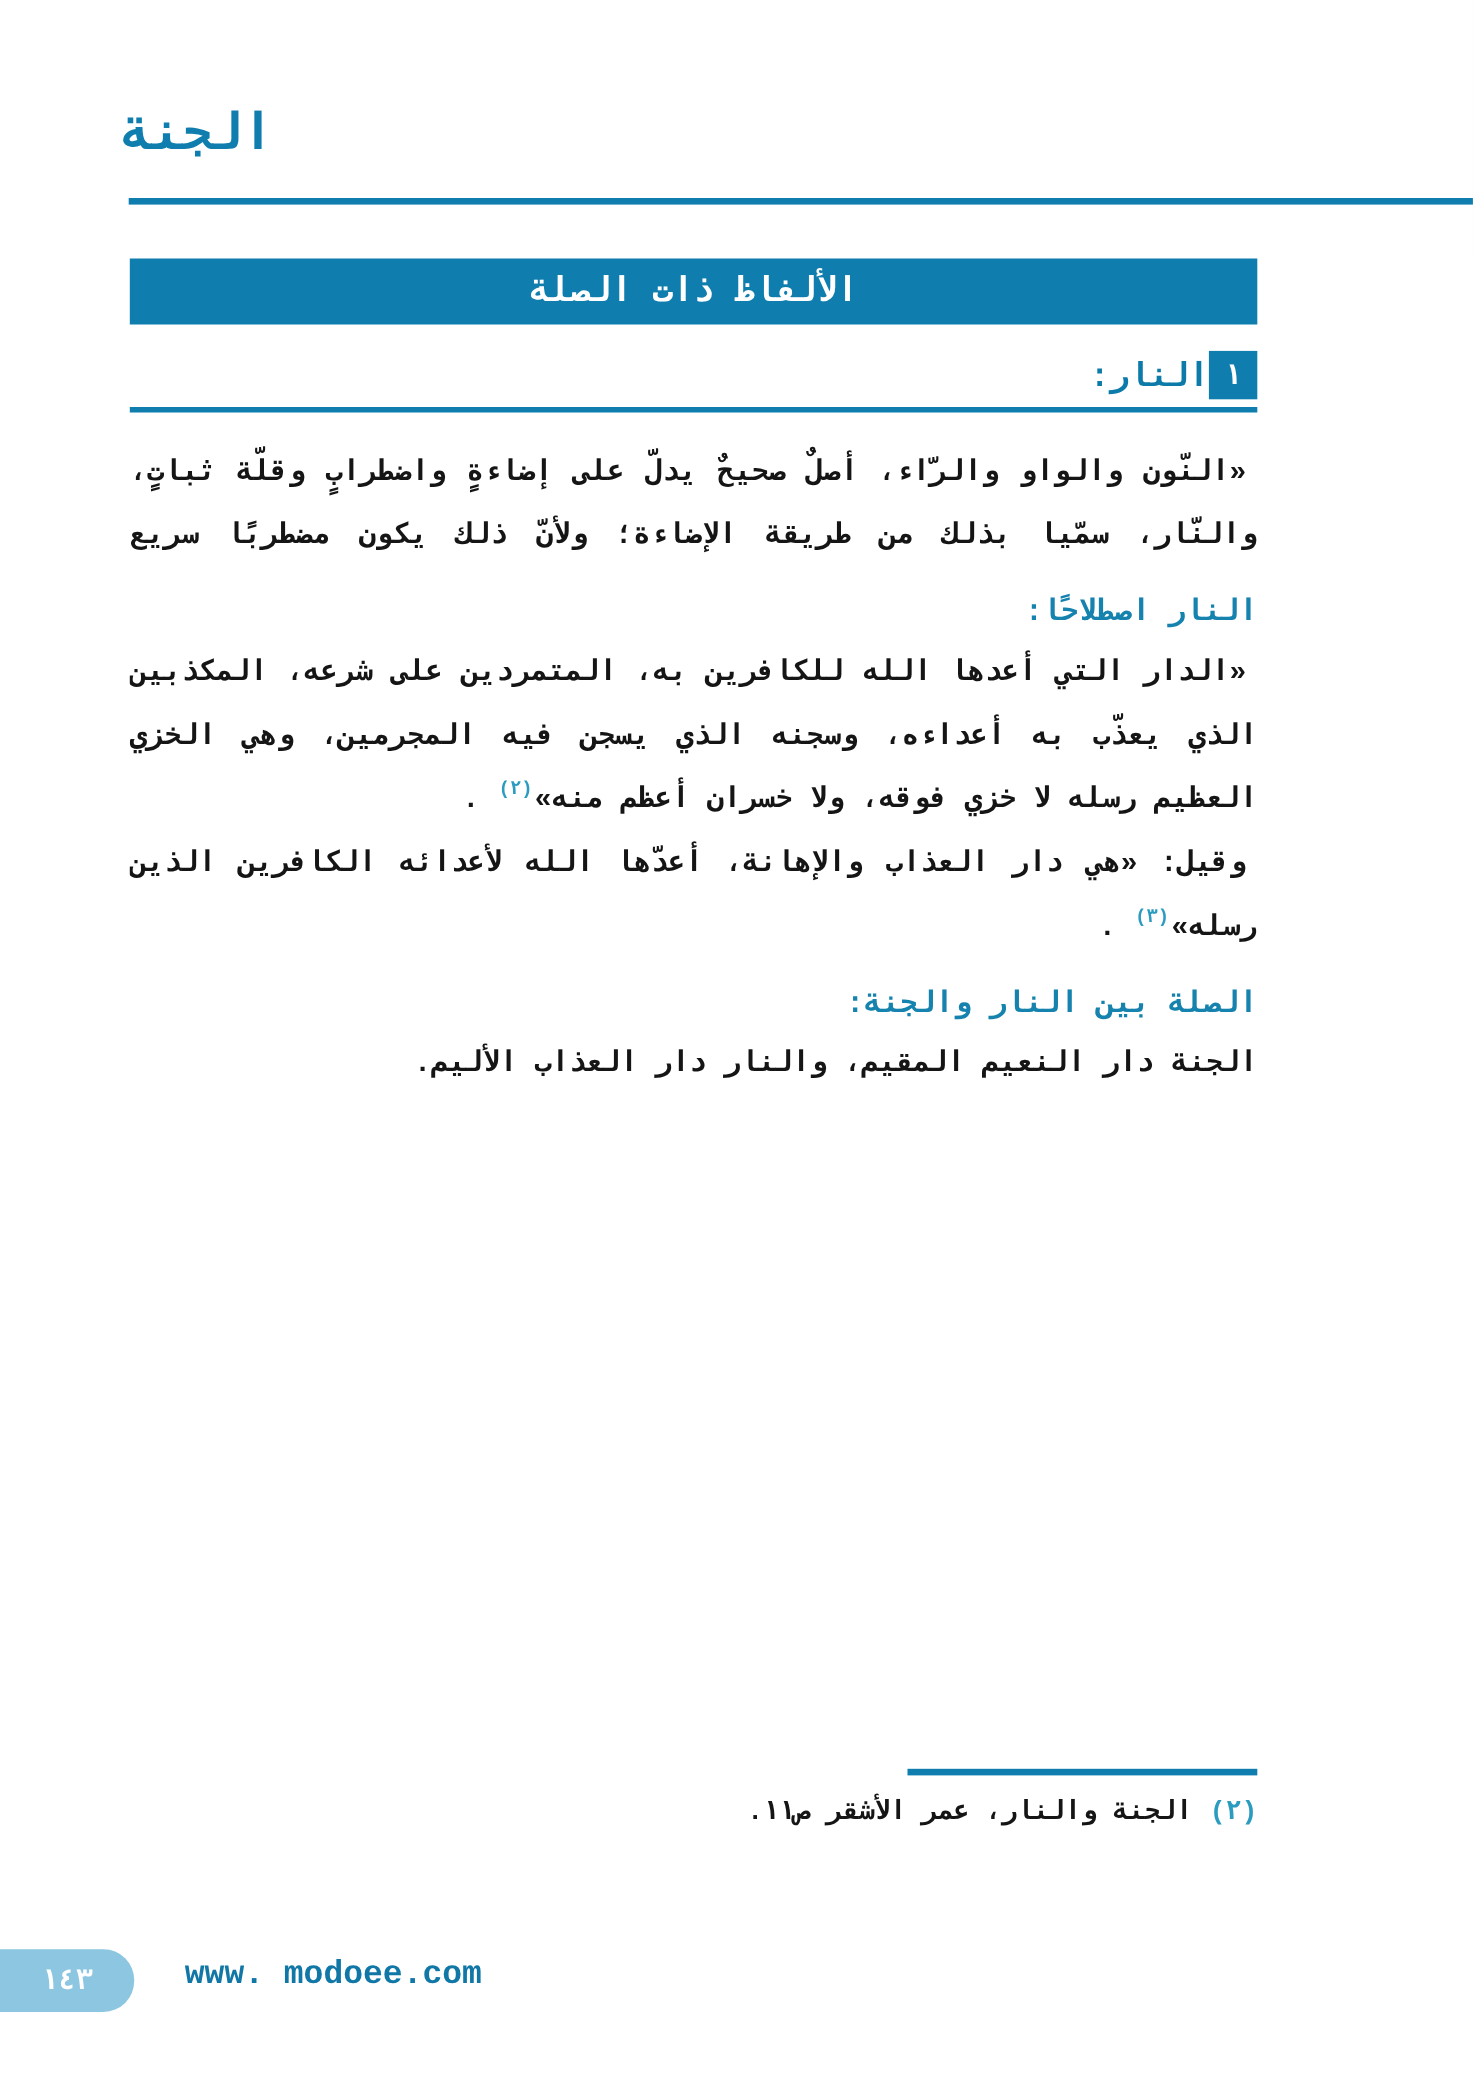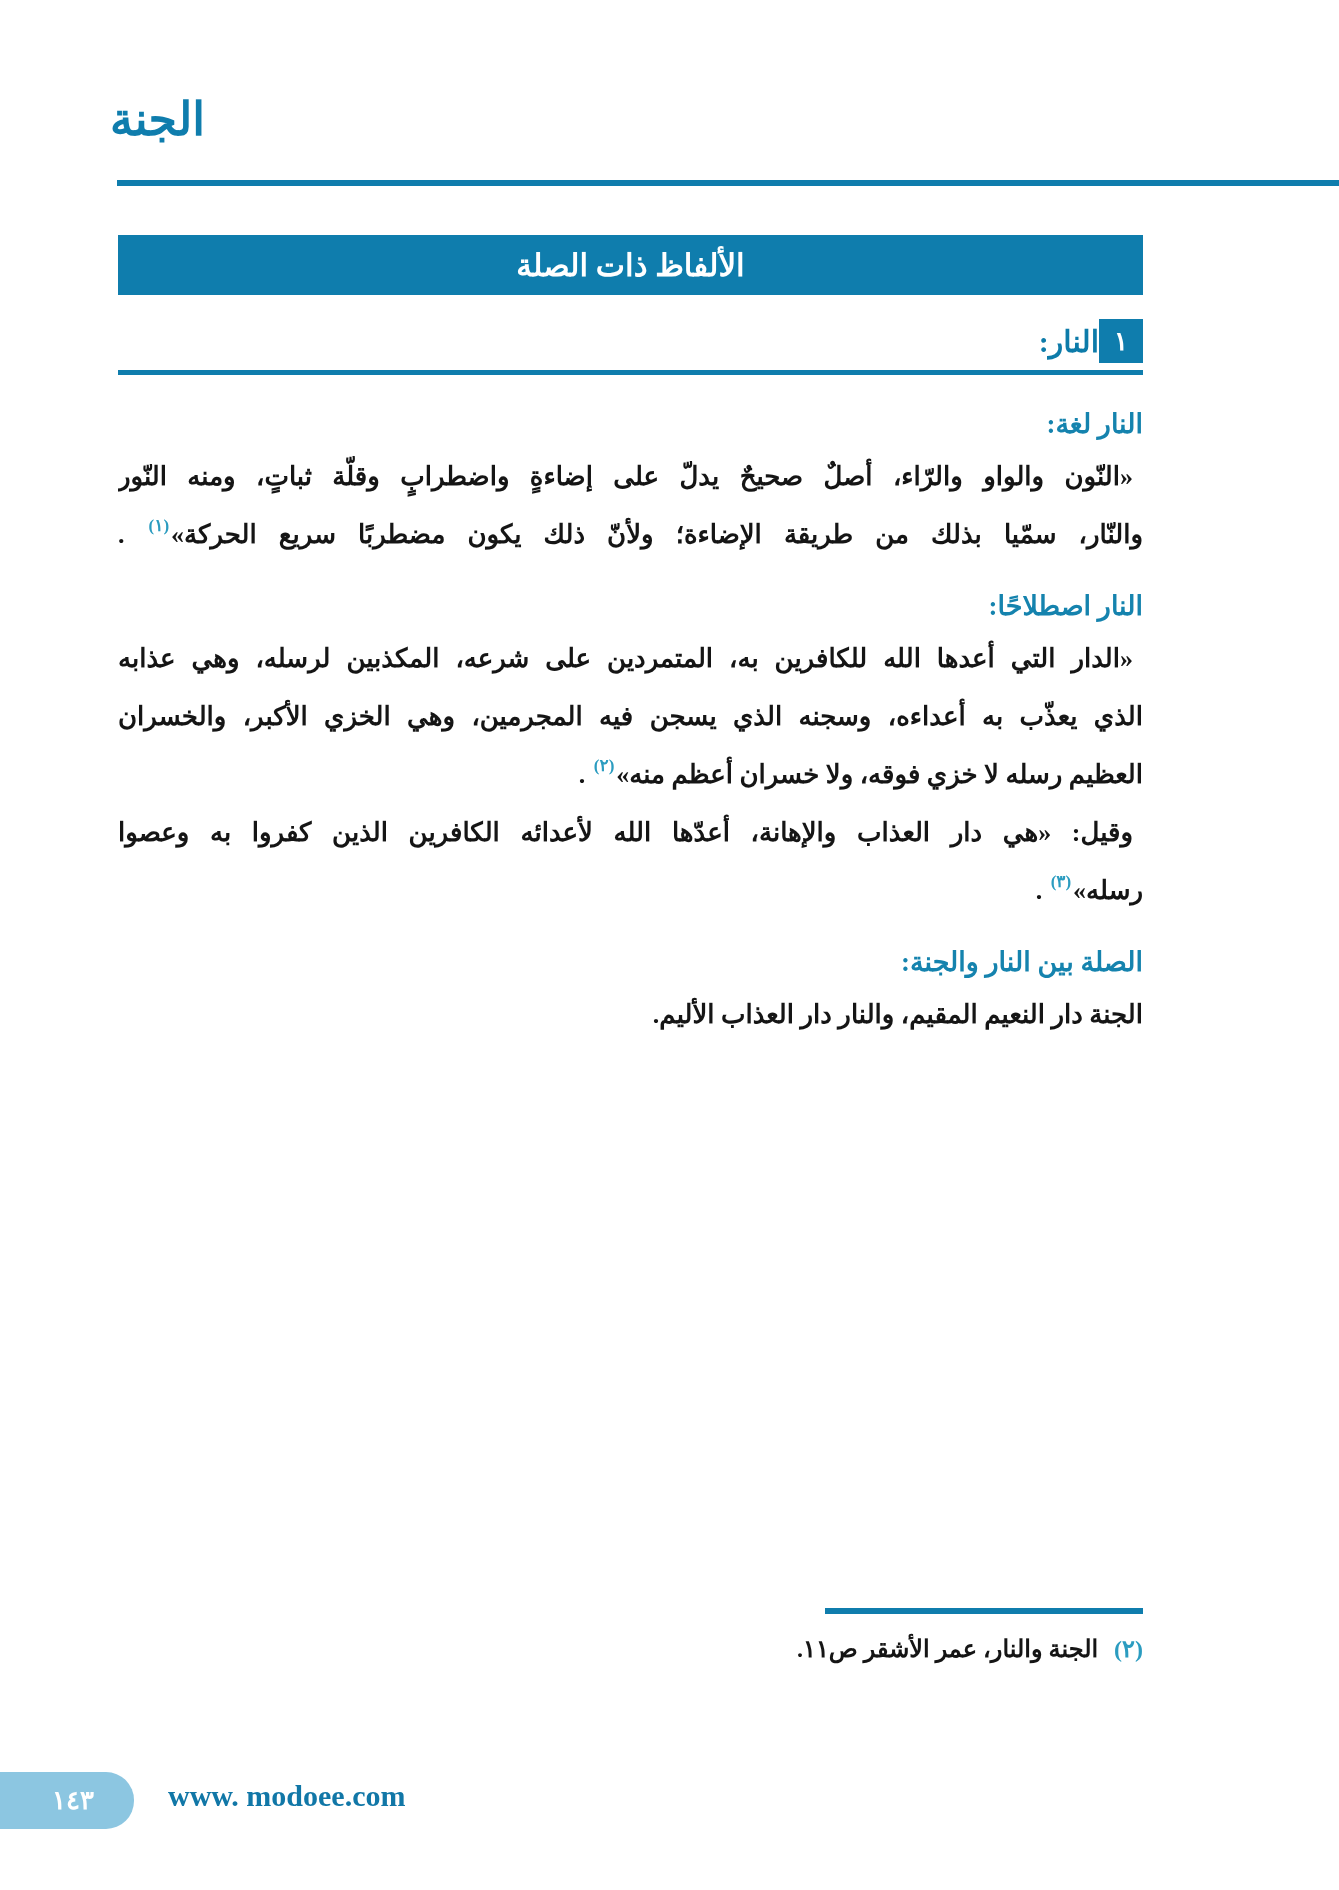--- a/index.html
+++ b/index.html
@@ -5,7 +5,7 @@
   html,body{margin:0;padding:0;background:#e8e8e8;}
   #page{
     position:relative;width:1339px;height:1890px;background:#ffffff;
-    font-family:Liberation Serif, serif;overflow:hidden;margin:0 auto;
+    font-family:Liberation Mono, monospace;overflow:hidden;margin:0 auto;
   }
   
   .logo{position:absolute;left:110px;top:92px;font-size:46px;font-weight:bold;color:#0f7dad;}

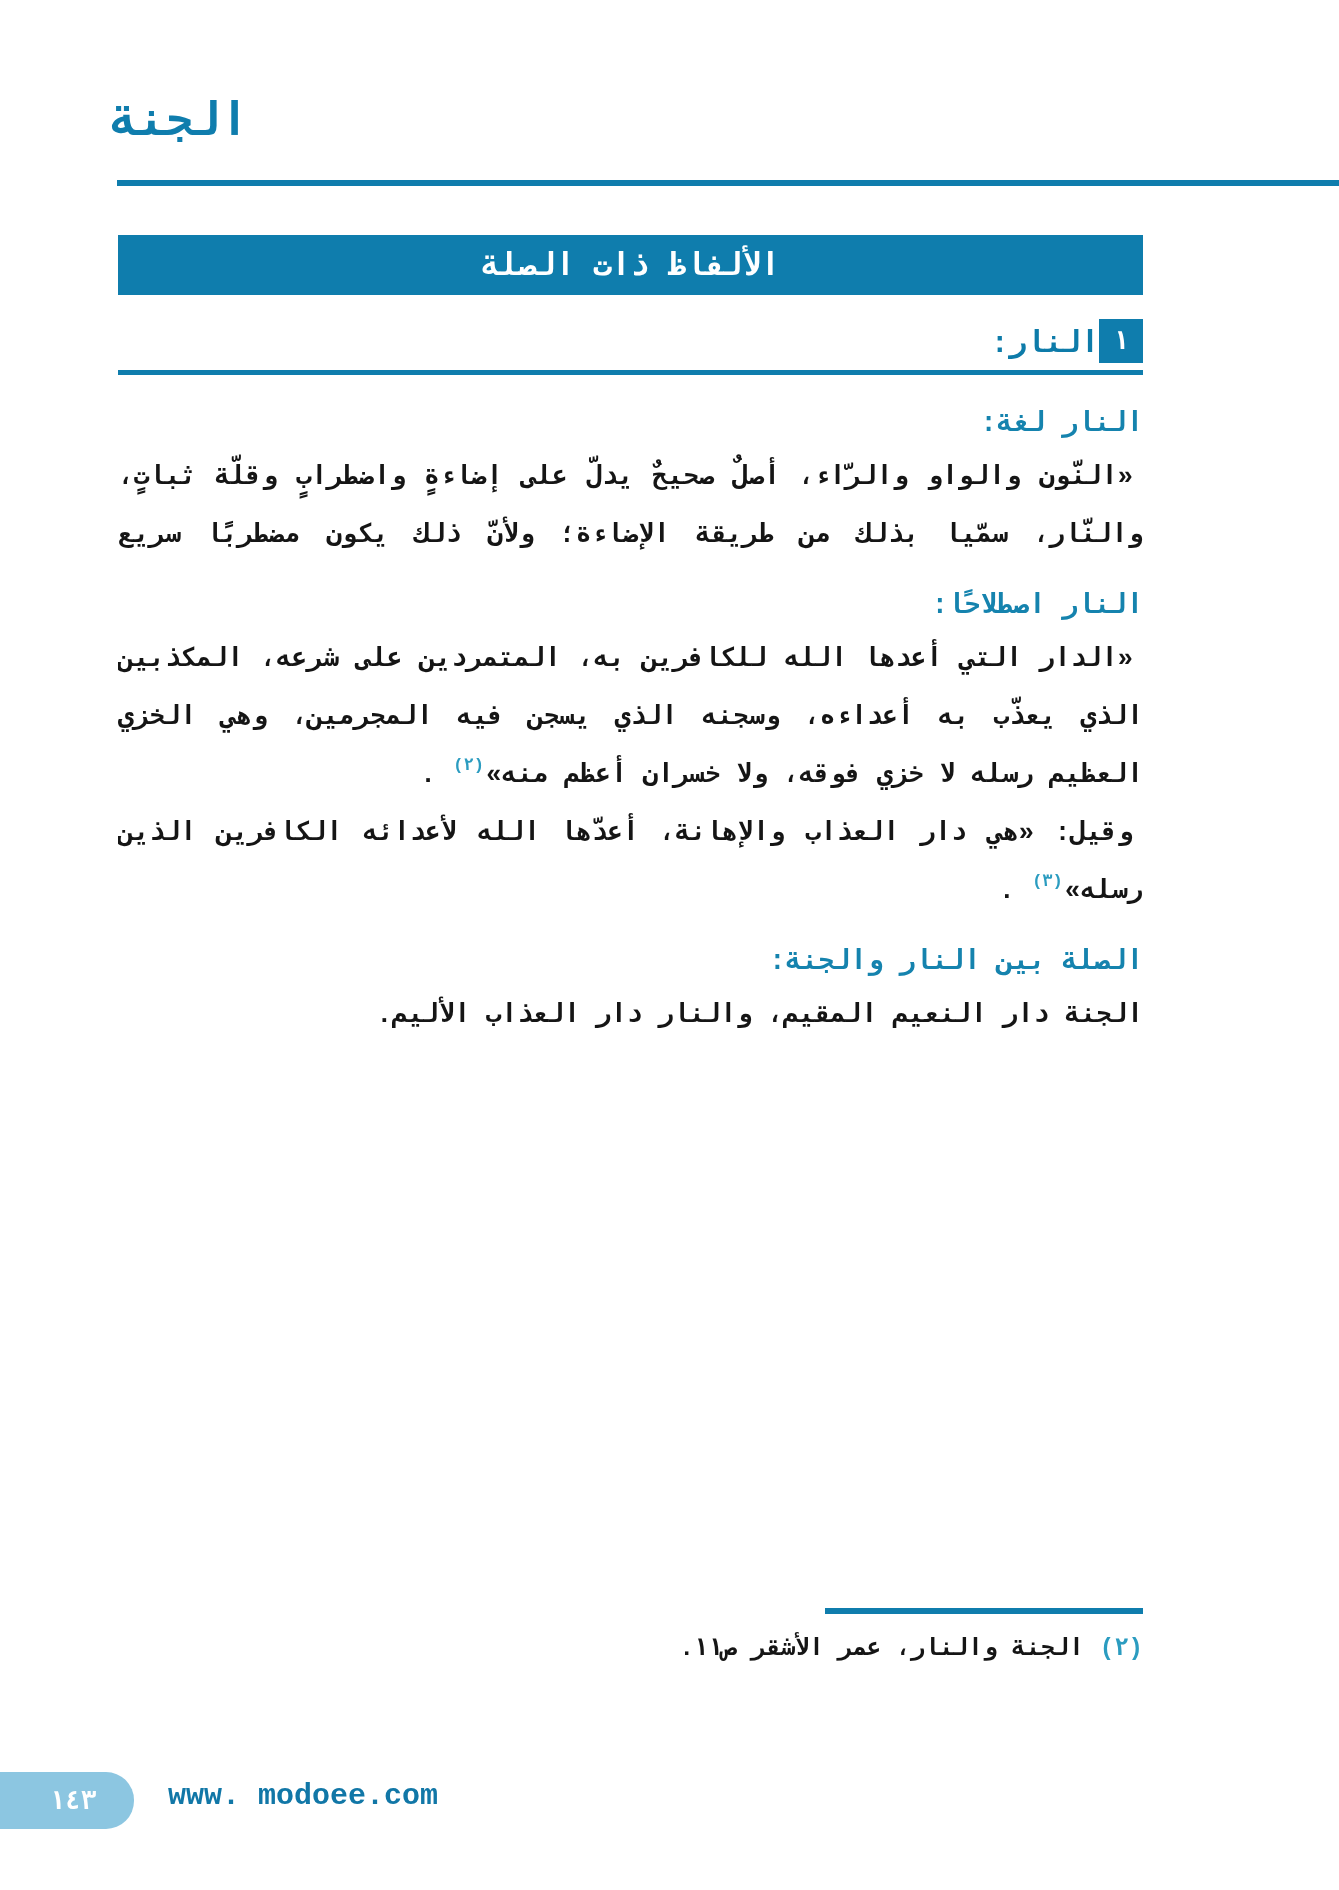--- a/index.html
+++ b/index.html
@@ -80,7 +80,6 @@
 
   <div class="content">
 
-    <h3 class="sub-heading">النار لغة:</h3>
     <div class="line full first">«النّون والواو والرّاء، أصلٌ صحيحٌ يدلّ على إضاءةٍ واضطرابٍ وقلّة ثباتٍ، ومنه النّور</div>
     <div class="line full"><span>والنّار، سمّيا بذلك من طريقة الإضاءة؛ ولأنّ ذلك يكون مضطربًا سريع الحركة»</span><span class="fn-ref">(١)</span><span> .</span></div>
 

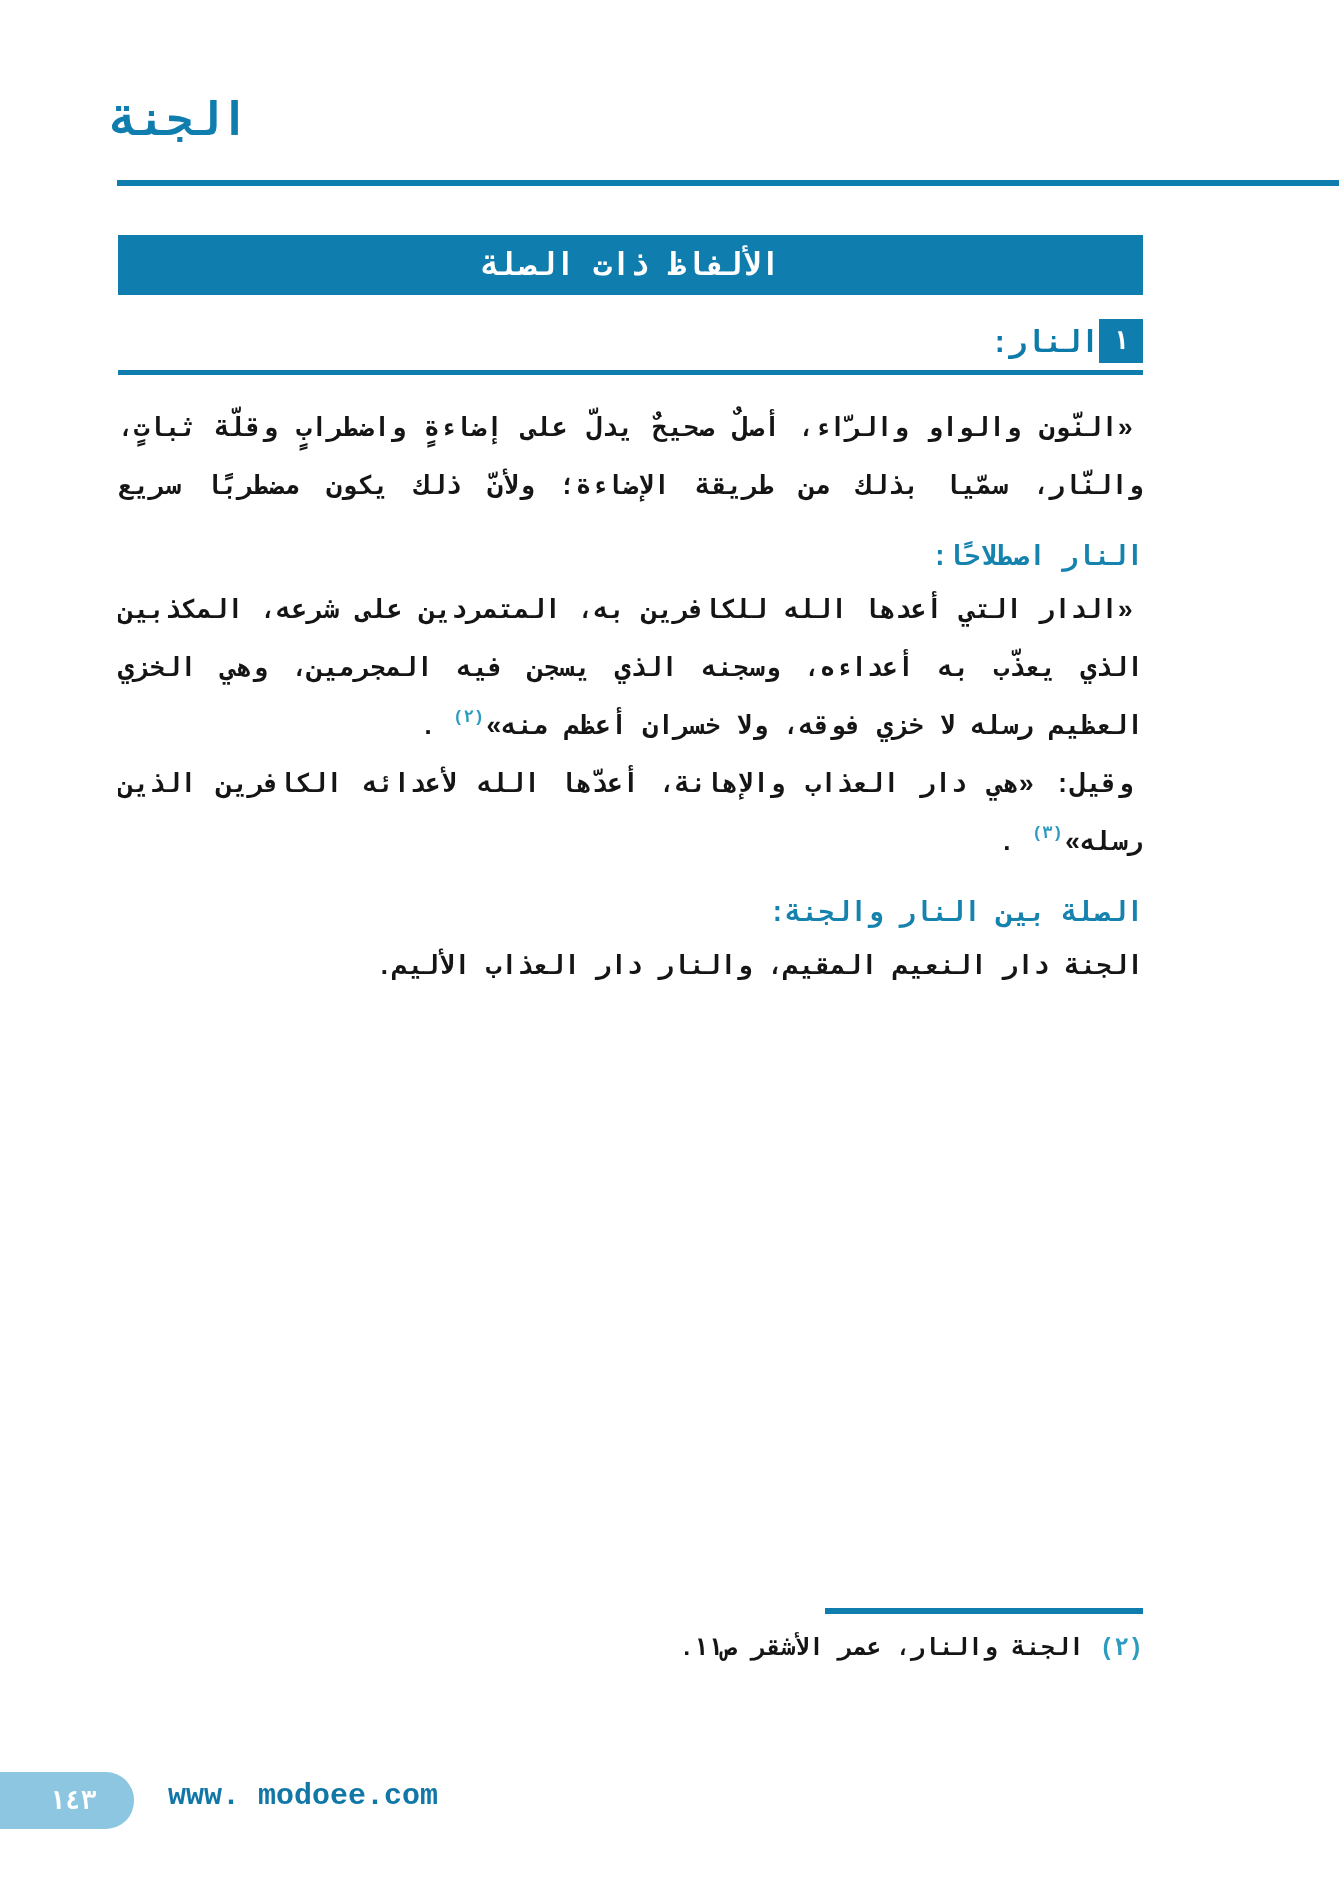--- a/index.html
+++ b/index.html
@@ -53,7 +53,7 @@
   .page-tab{
     position:absolute;left:0;top:1772px;width:122px;height:57px;background:#8cc6e1;
     border-radius:0 28px 28px 0;color:#ffffff;display:flex;align-items:center;
-    justify-content:center;font-size:26px;font-weight:bold;letter-spacing:8px;padding-left:12px;
+    justify-content:center;font-size:26px;font-weight:bold;letter-spacing:8px;
   }
   .site-url{
     position:absolute;left:168px;top:1779px;font-size:30px;font-weight:bold;

